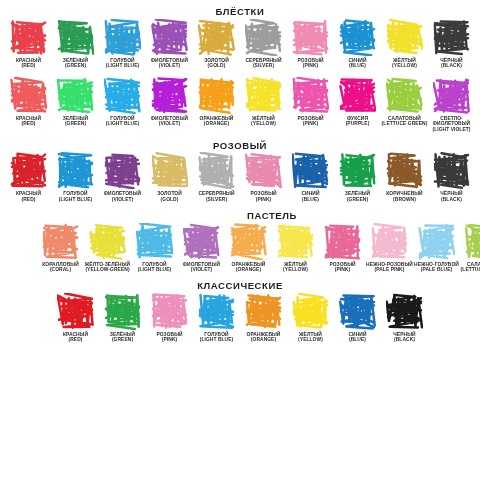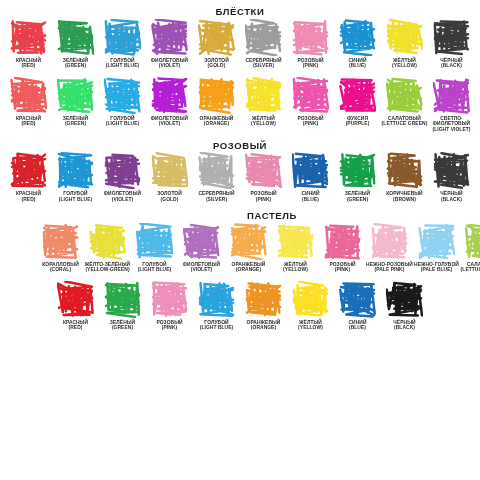--- a/index.html
+++ b/index.html
@@ -536,6 +536,7 @@
       </div>
     </div>
     <div class="section sec-classic">
+      <div class="section-title">КЛАССИЧЕСКИЕ</div>
       <div class="swatch-row">
         <div class="swatch-cell" style="width: 47px;">
           <svg width="37" height="37" viewBox="0 0 37 37" class="swatch">

